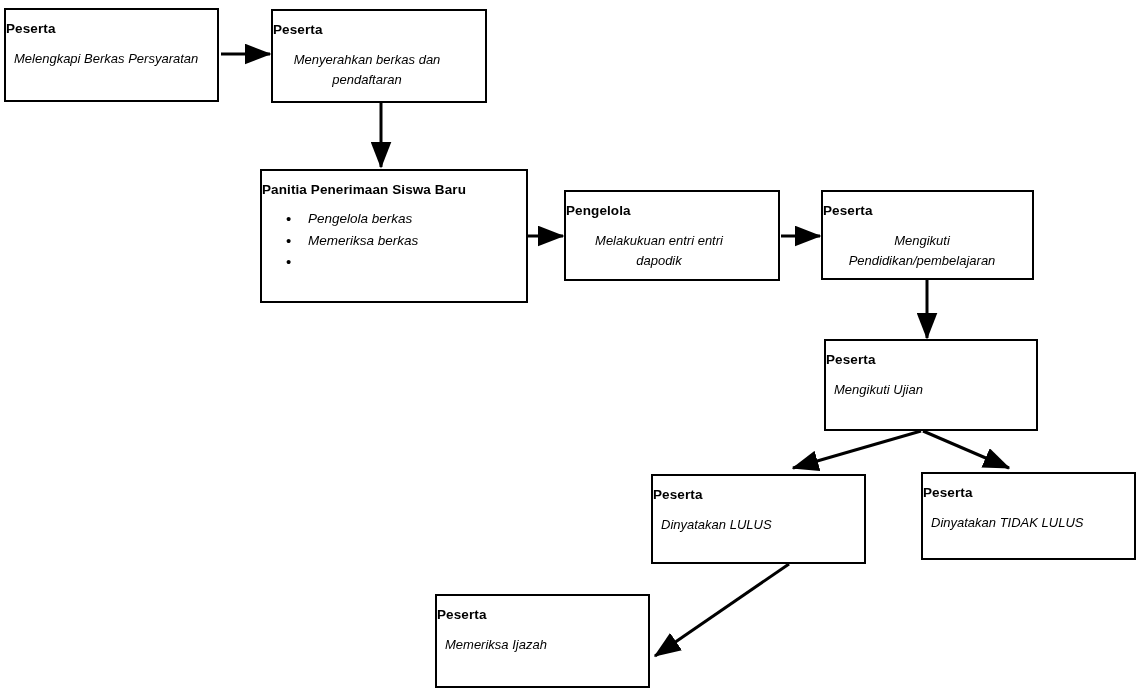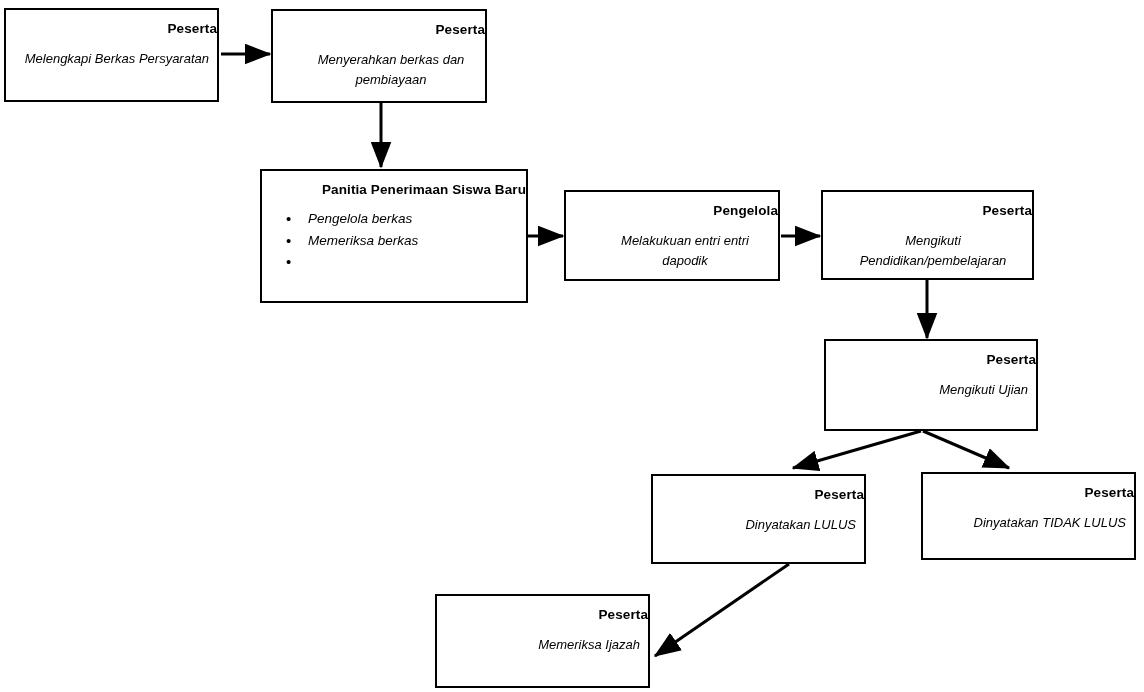--- a/index.html
+++ b/index.html
@@ -22,7 +22,7 @@
     background: #ffffff;
     display: flex;
     flex-direction: column;
-    align-items: flex-end;
+    align-items: flex-start;
     padding-top: 10px;
   }
   .node-title {

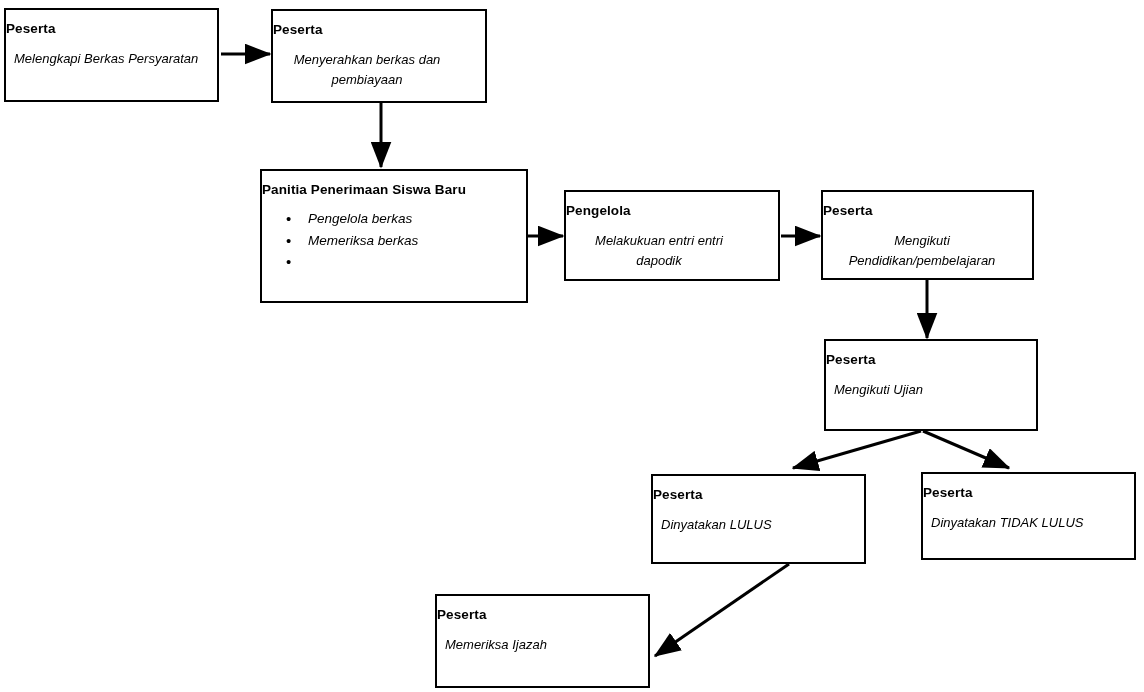--- a/index.html
+++ b/index.html
@@ -109,7 +109,7 @@
 
   <div class="node" style="left:271px; top:9px; width:216px; height:94px;">
     <div class="node-title">Peserta</div>
-    <div class="node-body" style="max-width:172px;">Menyerahkan berkas dan pembiayaan</div>
+    <div class="node-body" style="max-width:172px;">Menyerahkan berkas dan pendaftaran</div>
   </div>
 
   <div class="node" style="left:260px; top:169px; width:268px; height:134px;">

